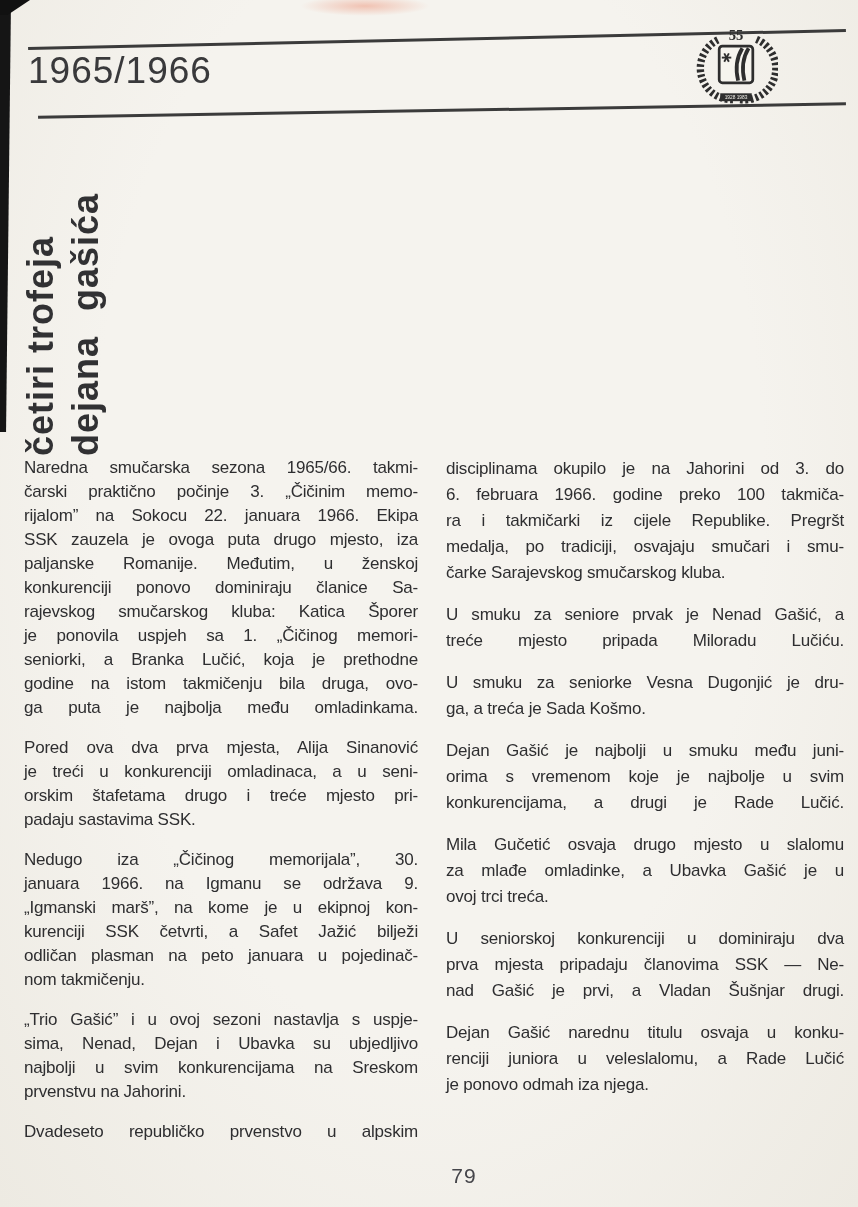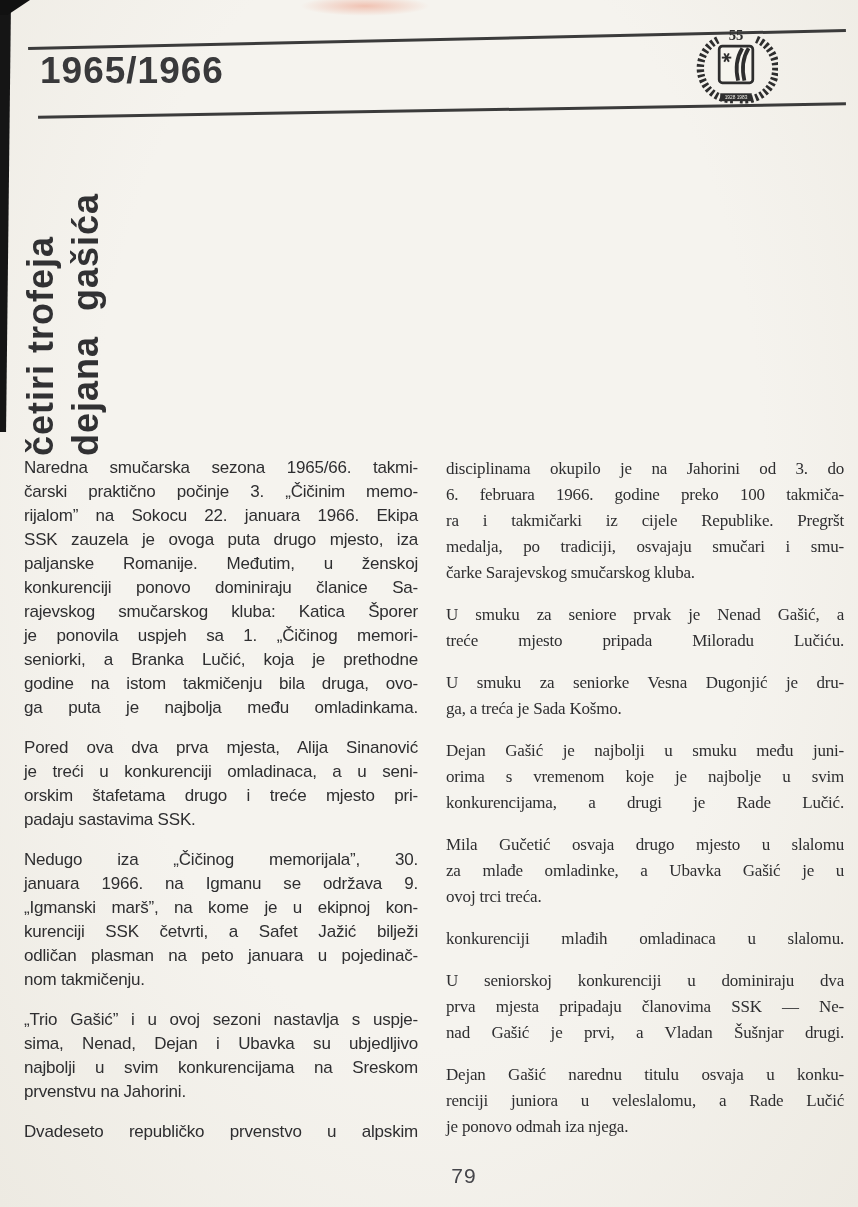--- a/index.html
+++ b/index.html
@@ -20,8 +20,8 @@
   .rule-top{left:28px;top:38px;width:818px;transform:rotate(-1.25deg);}
   .rule-bottom{left:38px;top:109px;width:808px;transform:rotate(-0.95deg);}
   
-  .season{position:absolute;left:40px;top:50px;margin:0;
-          font-size:37px;font-weight:bold;letter-spacing:1px;color:#39393b;}
+  .season{position:absolute;left:28px;top:50px;margin:0;
+          font-size:37px;font-weight:normal;letter-spacing:1px;color:#39393b;}
   
   .badge{position:absolute;left:694px;top:24px;width:84px;height:84px;}
   

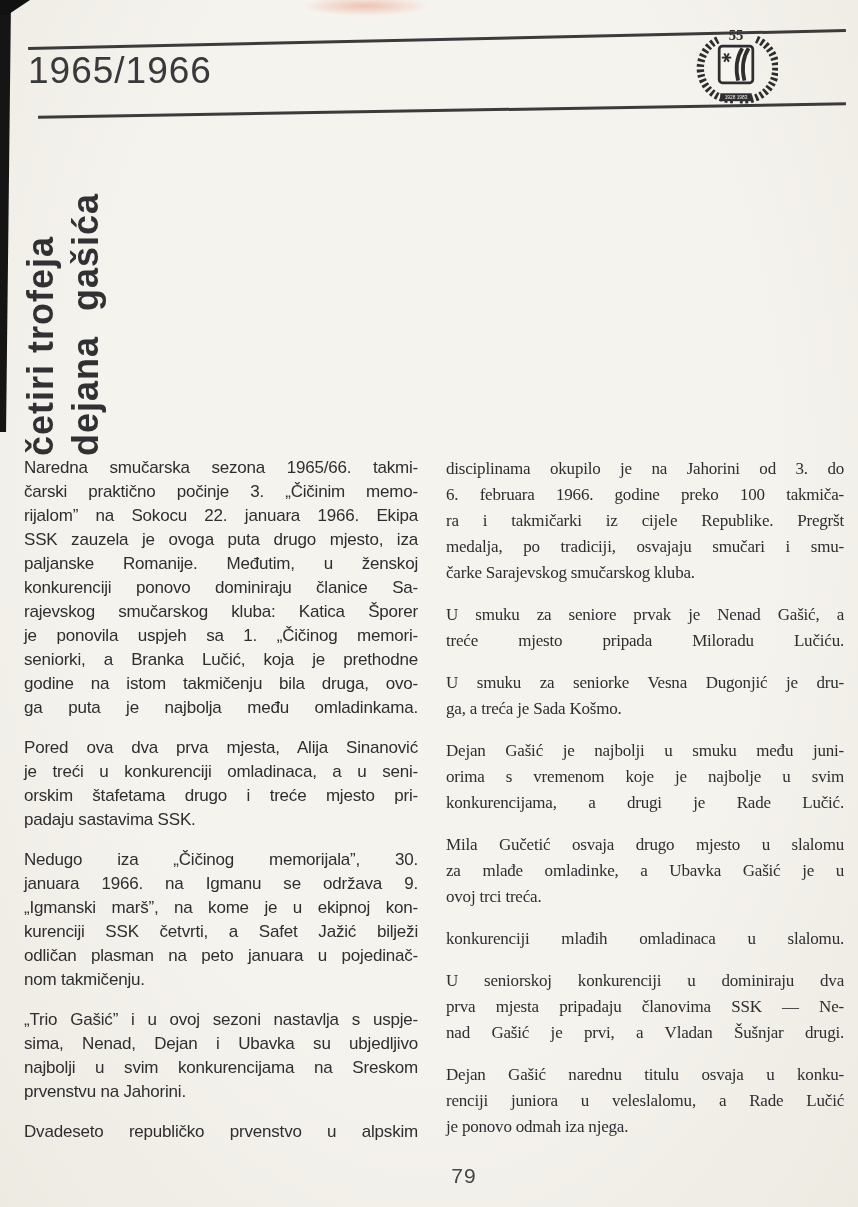--- a/index.html
+++ b/index.html
@@ -36,7 +36,7 @@
   .col-left{left:24px;}
   .col-left .tline{line-height:24px;}
   .col-left .para{margin-bottom:16px;}
-  .col-right{left:446px;width:398px;font-family:Liberation Serif, serif;}
+  .col-right{left:446px;width:398px;}
   .col-right .tline{line-height:26px;}
   .col-right .para{margin-bottom:16px;}
   .tline{text-align:left;}

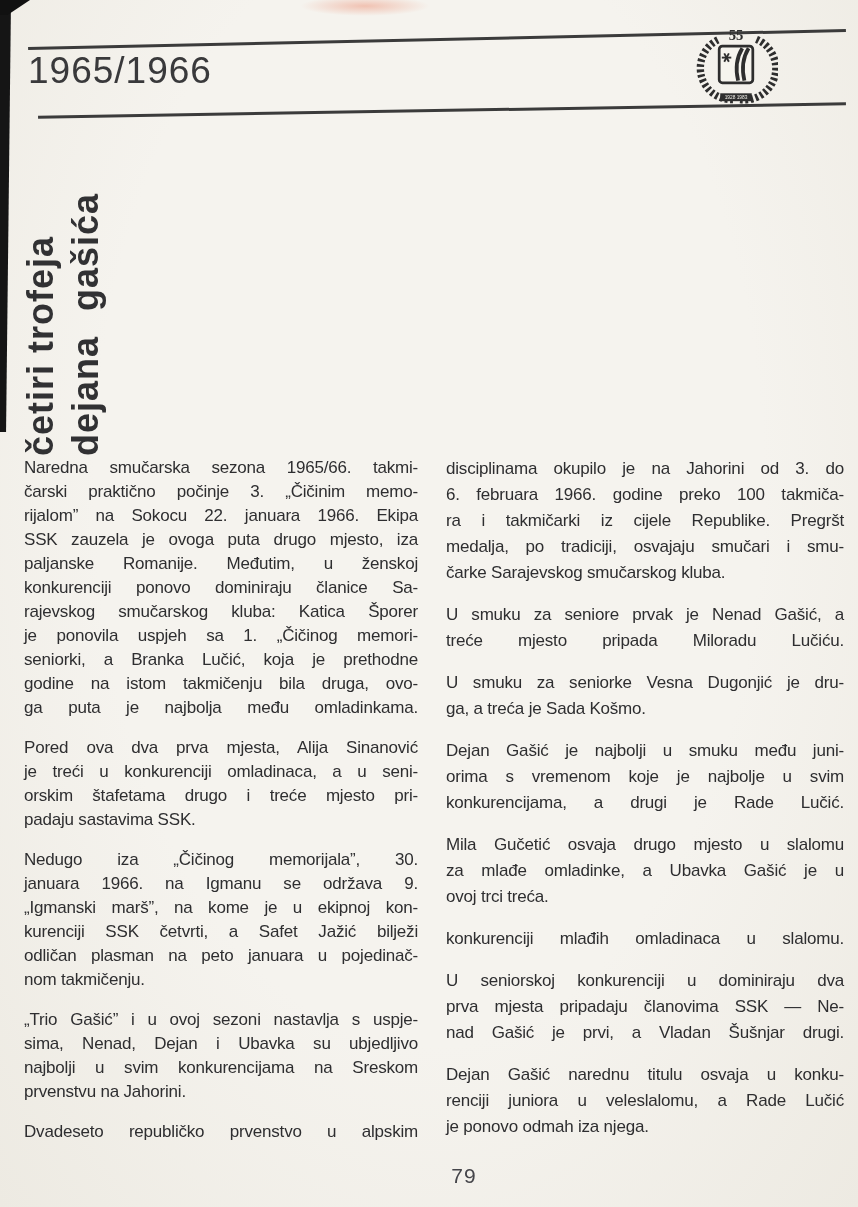--- a/index.html
+++ b/index.html
@@ -154,7 +154,6 @@
         <div class="tline">ovoj trci treća.</div>
       </div>
       <div class="para">
-        <div class="tline just">konkurenciji mlađih omladinaca u slalomu.</div>
       </div>
       <div class="para">
         <div class="tline just">U seniorskoj konkurenciji u dominiraju dva</div>

